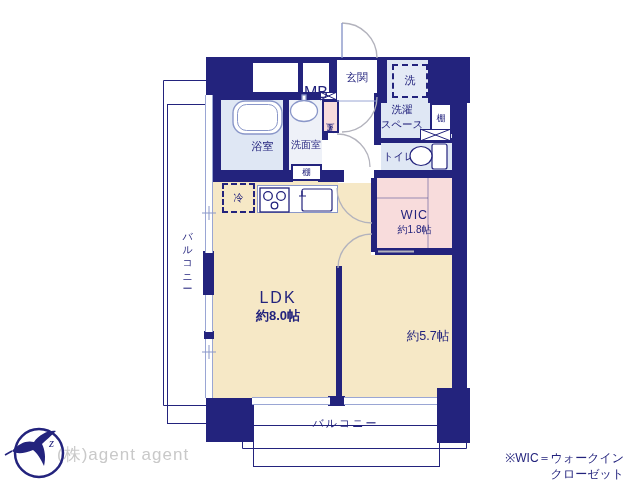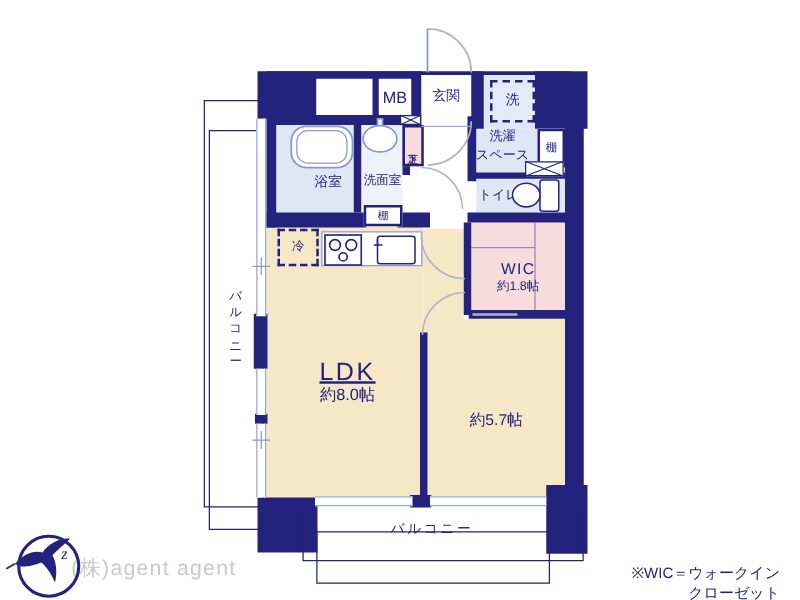--- a/index.html
+++ b/index.html
@@ -92,7 +92,7 @@
 
   <div class="box" style="left:257px;top:185px;width:81px;height:28px;background:#fff;border:1px solid var(--fixture_stroke);"></div>
 
-  <div class="lbl" style="left:303px;top:63px;width:26px;height:29px;font-size:13px;">MB</div>
+  <div class="lbl" style="left:303px;top:78px;width:26px;height:29px;font-size:16px;">MB</div>
   <div class="lbl" style="left:337px;top:70px;width:40px;height:16px;font-size:11px;">玄関</div>
   <div class="lbl" style="left:372px;top:102px;width:60px;height:15px;font-size:10.5px;">洗濯</div>
   <div class="lbl" style="left:372px;top:117px;width:60px;height:15px;font-size:10.5px;">スペース</div>

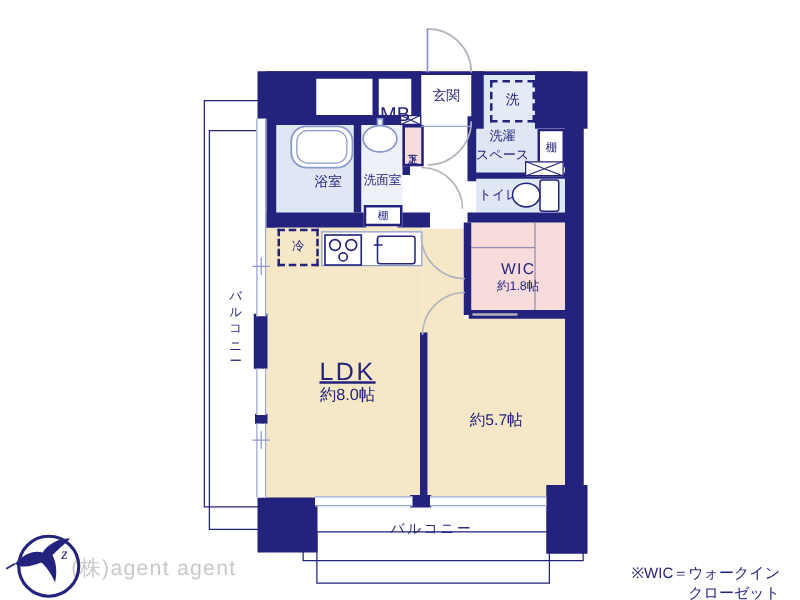--- a/index.html
+++ b/index.html
@@ -101,7 +101,7 @@
   <div class="lbl" style="left:240px;top:140px;width:45px;height:14px;font-size:11px;">浴室</div>
   <div class="lbl" style="left:377px;top:207px;width:75px;height:16px;font-size:12.5px;letter-spacing:1px;">WIC</div>
   <div class="lbl" style="left:377px;top:223px;width:75px;height:13px;font-size:10px;">約1.8帖</div>
-  <div class="lbl" style="left:213px;top:288px;width:130px;height:20px;font-size:20px;letter-spacing:2px;text-decoration:underline;">LDK</div>
+  <div class="lbl" style="left:213px;top:288px;width:130px;height:20px;font-size:16px;letter-spacing:2px;">LDK</div>
   <div class="lbl" style="left:213px;top:308px;width:130px;height:16px;font-size:13px;">約8.0帖</div>
   <div class="lbl" style="left:342px;top:329px;width:110px;height:15px;font-size:12.5px;">約5.7帖</div>
 

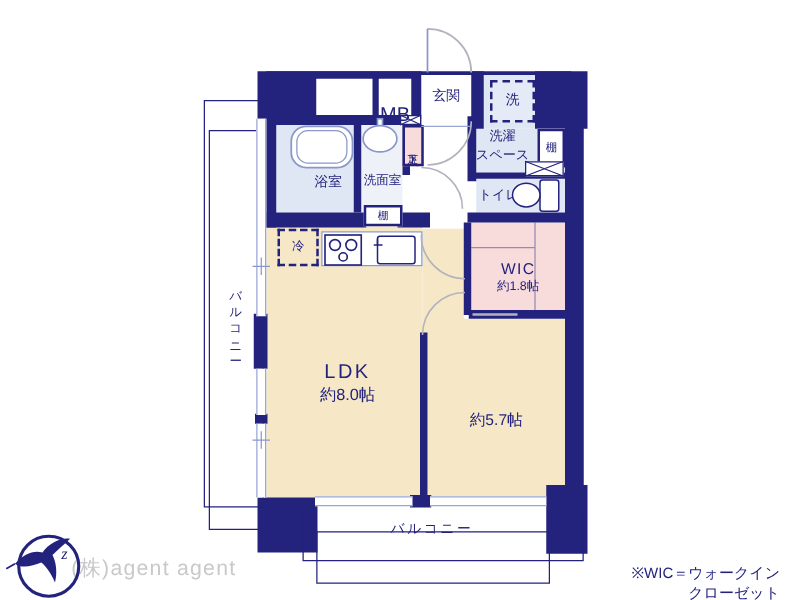--- a/index.html
+++ b/index.html
@@ -102,7 +102,7 @@
   <div class="lbl" style="left:377px;top:207px;width:75px;height:16px;font-size:12.5px;letter-spacing:1px;">WIC</div>
   <div class="lbl" style="left:377px;top:223px;width:75px;height:13px;font-size:10px;">約1.8帖</div>
   <div class="lbl" style="left:213px;top:288px;width:130px;height:20px;font-size:16px;letter-spacing:2px;">LDK</div>
-  <div class="lbl" style="left:213px;top:308px;width:130px;height:16px;font-size:13px;">約8.0帖</div>
+  <div class="lbl" style="left:213px;top:308px;width:130px;height:16px;font-size:13px;font-weight:bold;">約8.0帖</div>
   <div class="lbl" style="left:342px;top:329px;width:110px;height:15px;font-size:12.5px;">約5.7帖</div>
 
   <div class="lbl" style="left:57px;top:443px;width:160px;height:24px;font-size:17px;letter-spacing:1px;

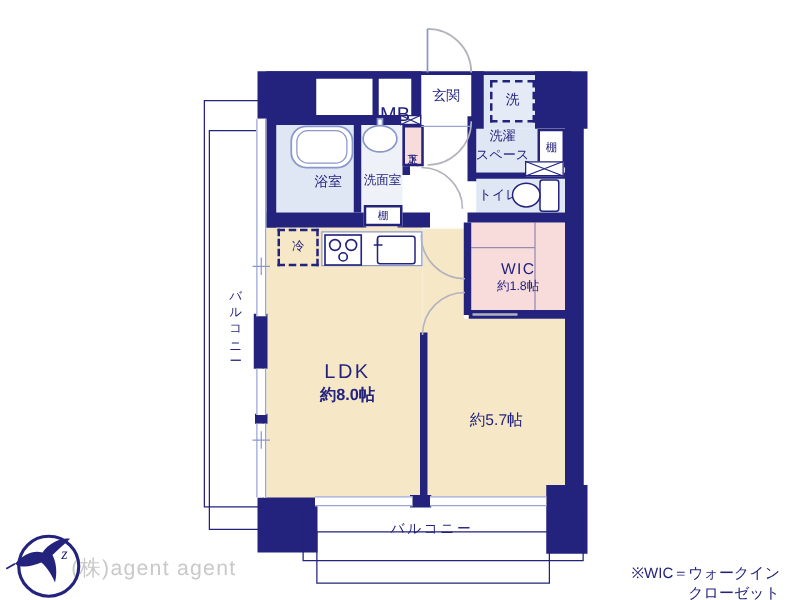--- a/index.html
+++ b/index.html
@@ -103,7 +103,7 @@
   <div class="lbl" style="left:377px;top:223px;width:75px;height:13px;font-size:10px;">約1.8帖</div>
   <div class="lbl" style="left:213px;top:288px;width:130px;height:20px;font-size:16px;letter-spacing:2px;">LDK</div>
   <div class="lbl" style="left:213px;top:308px;width:130px;height:16px;font-size:13px;font-weight:bold;">約8.0帖</div>
-  <div class="lbl" style="left:342px;top:329px;width:110px;height:15px;font-size:12.5px;">約5.7帖</div>
+  <div class="lbl" style="left:342px;top:329px;width:110px;height:15px;font-size:12.5px;padding-left:31px;">約5.7帖</div>
 
   <div class="lbl" style="left:57px;top:443px;width:160px;height:24px;font-size:17px;letter-spacing:1px;
               color:var(--company_text_gray);justify-content:flex-start;">(株)agent agent</div>

